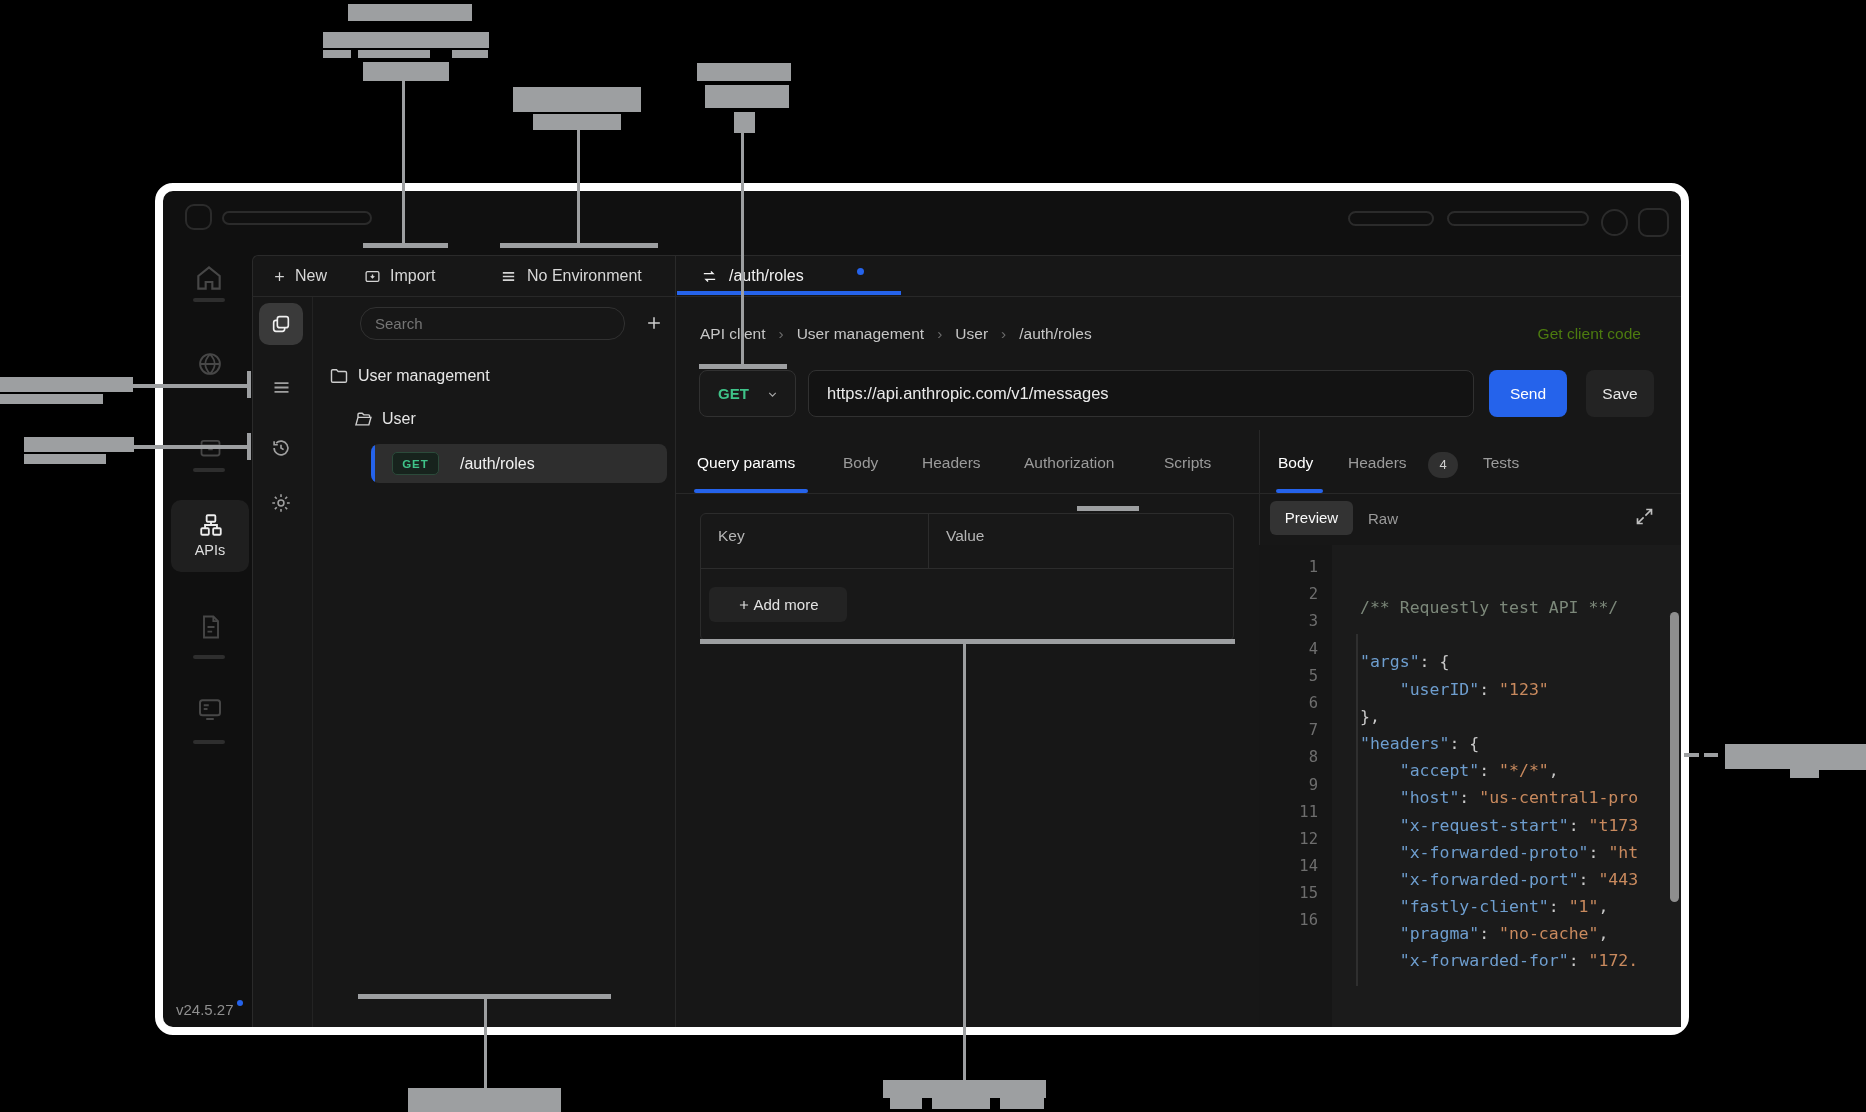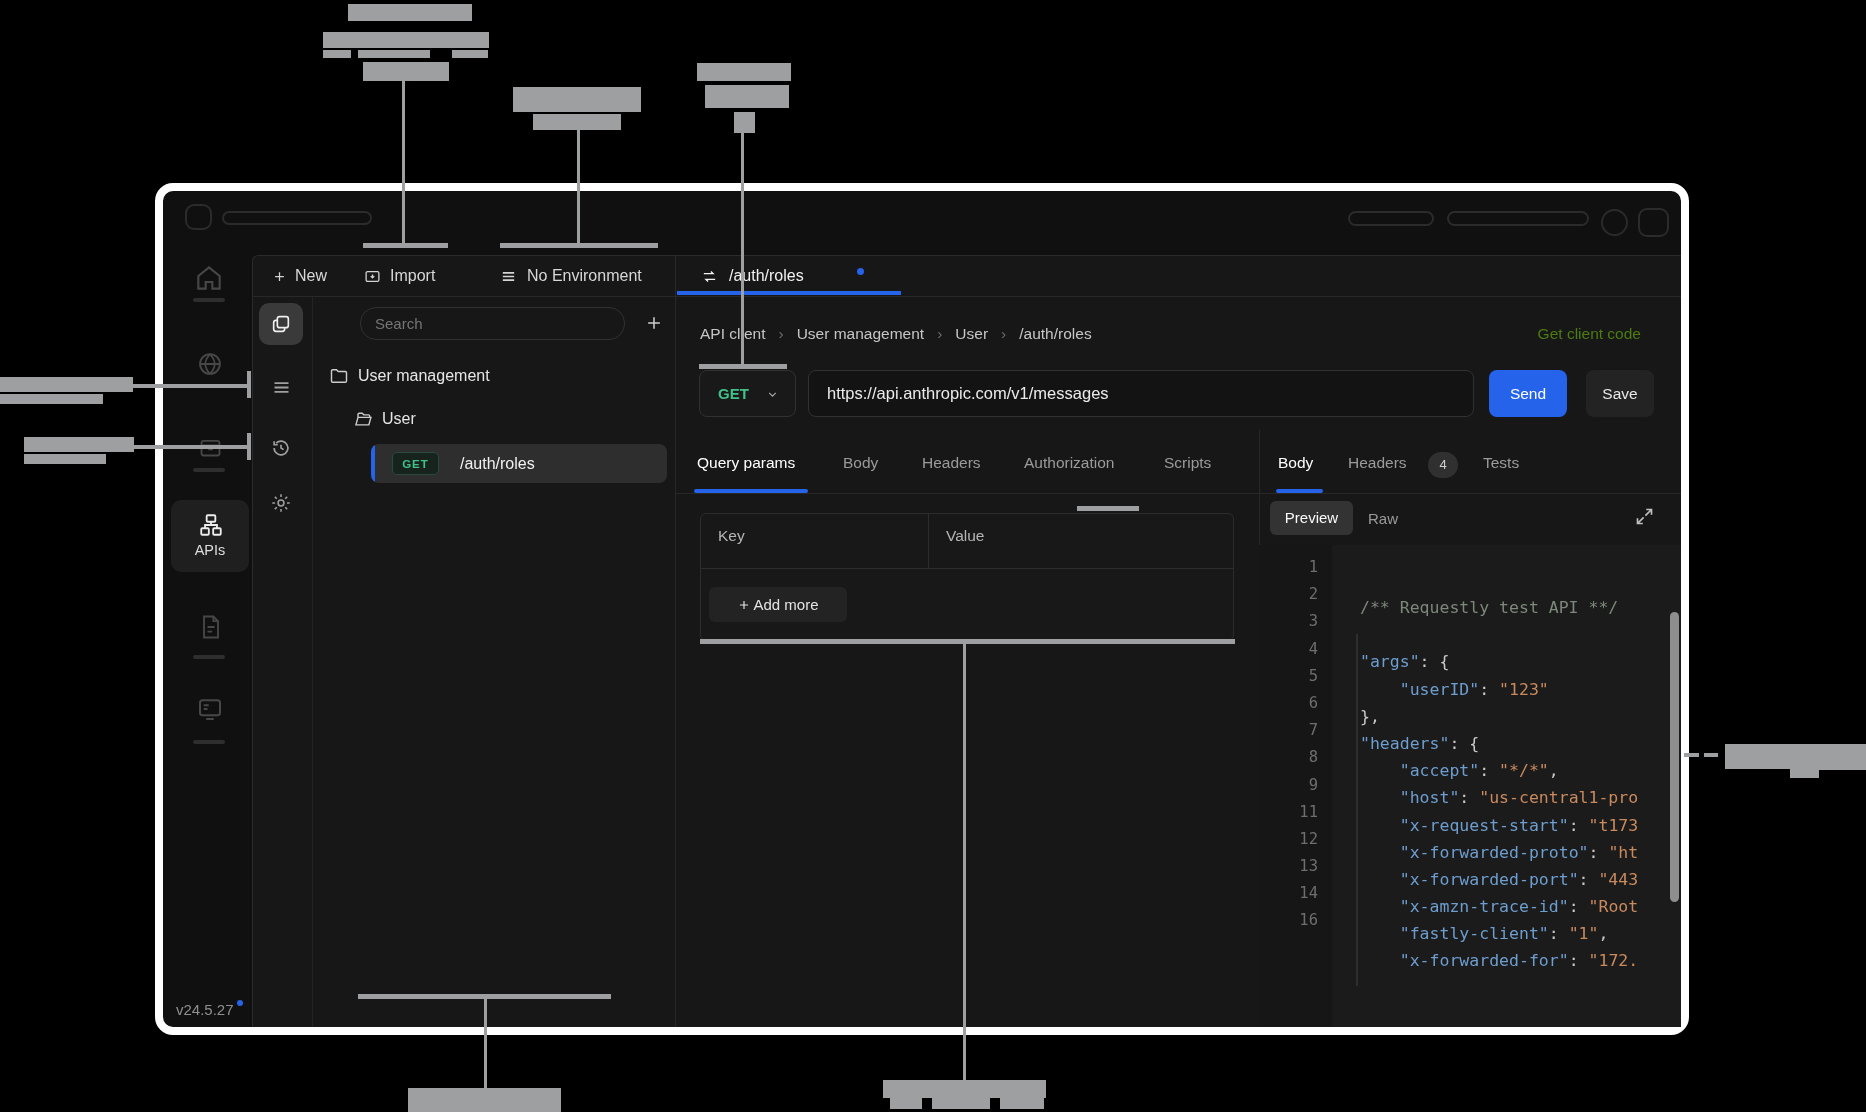--- a/index.html
+++ b/index.html
@@ -258,7 +258,6 @@
         <div class="code-line"><span class="ln">9</span><span class="tx"><span class="tok-p">    </span><span class="tok-k">"x-request-start"</span><span class="tok-p">: </span><span class="tok-s">"t173</span></span></div>
         <div class="code-line"><span class="ln">11</span><span class="tx"><span class="tok-p">    </span><span class="tok-k">"x-forwarded-proto"</span><span class="tok-p">: </span><span class="tok-s">"ht</span></span></div>
         <div class="code-line"><span class="ln">12</span><span class="tx"><span class="tok-p">    </span><span class="tok-k">"x-forwarded-port"</span><span class="tok-p">: </span><span class="tok-s">"443</span></span></div>
-        <div class="code-line"><span class="ln">13</span><span class="tx"><span class="tok-p">    </span><span class="tok-k">"x-amzn-trace-id"</span><span class="tok-p">: </span><span class="tok-s">"Root</span></span></div>
         <div class="code-line"><span class="ln">14</span><span class="tx"><span class="tok-p">    </span><span class="tok-k">"fastly-client"</span><span class="tok-p">: </span><span class="tok-s">"1"</span><span class="tok-p">,</span></span></div>
         <div class="code-line"><span class="ln">16</span><span class="tx"><span class="tok-p">    </span><span class="tok-k">"x-forwarded-for"</span><span class="tok-p">: </span><span class="tok-s">"172.</span></span></div>
       </div>

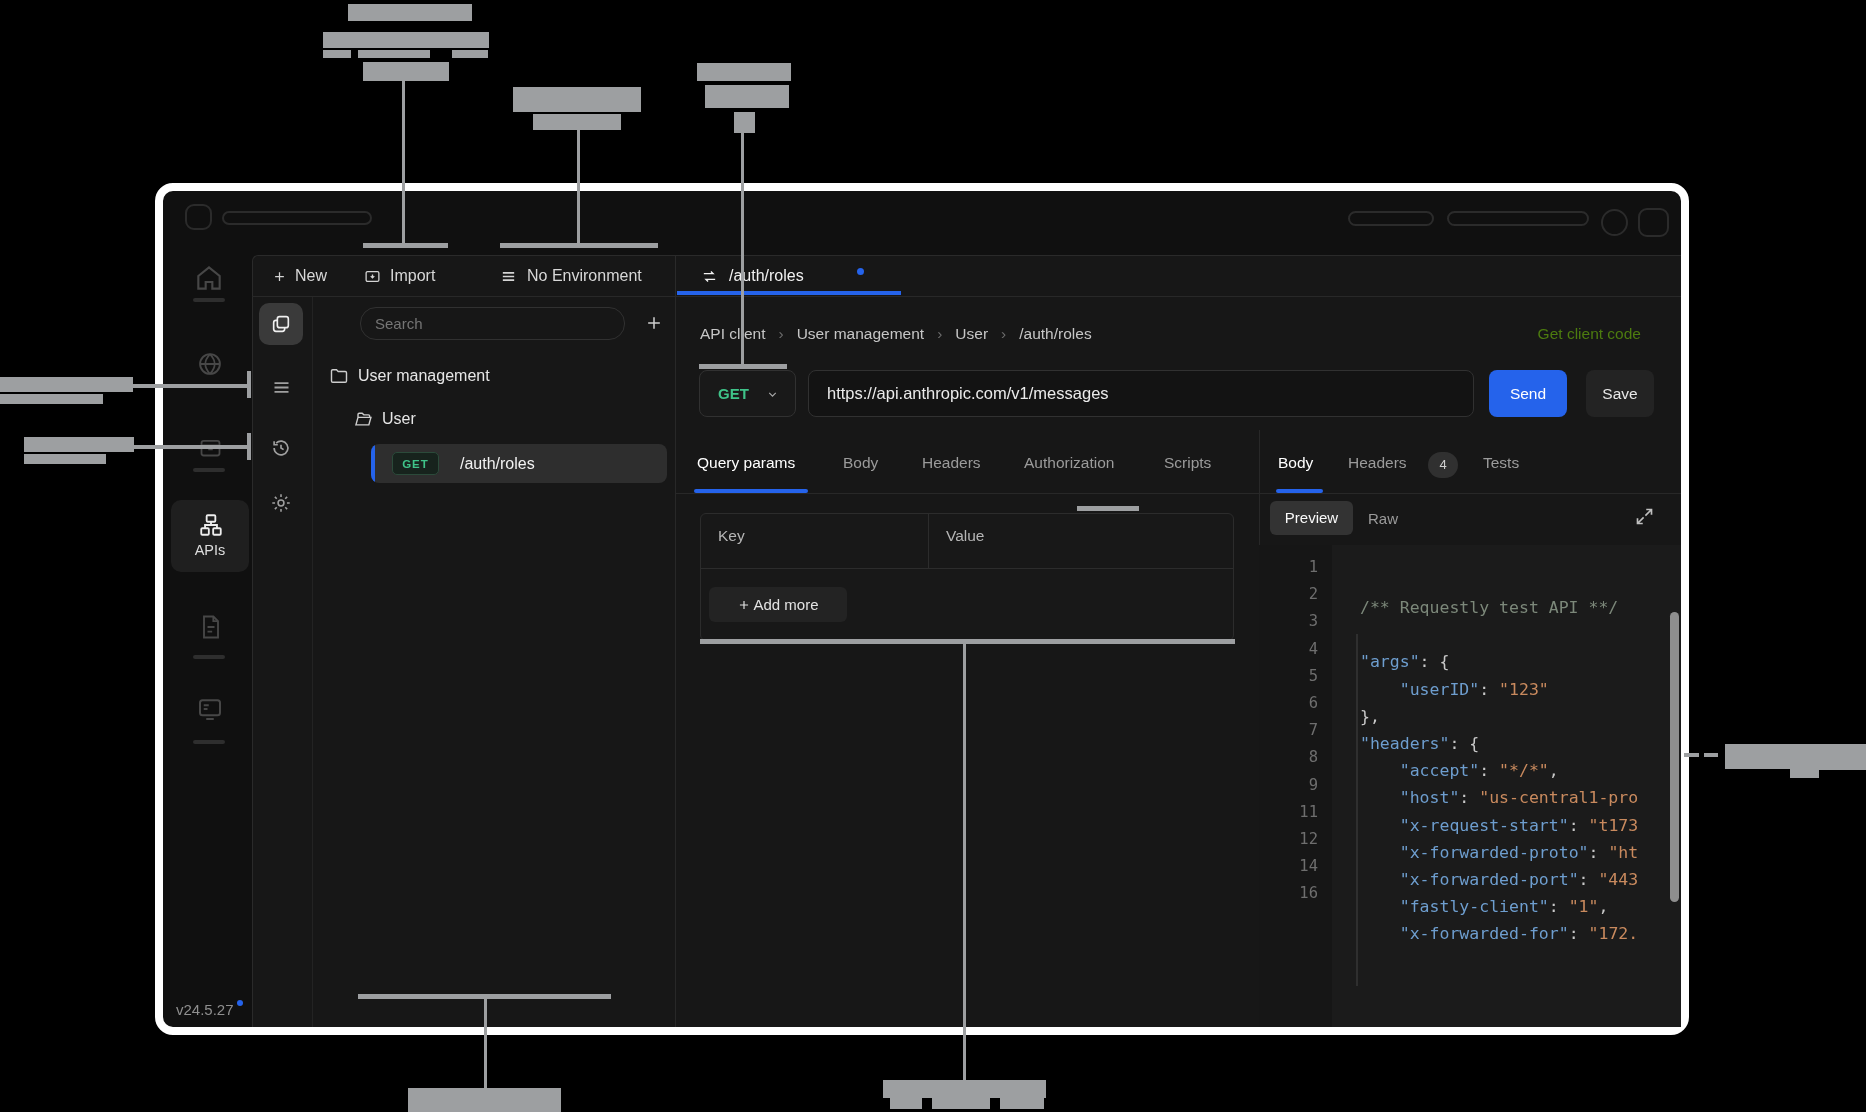--- a/index.html
+++ b/index.html
@@ -259,6 +259,7 @@
         <div class="code-line"><span class="ln">11</span><span class="tx"><span class="tok-p">    </span><span class="tok-k">"x-forwarded-proto"</span><span class="tok-p">: </span><span class="tok-s">"ht</span></span></div>
         <div class="code-line"><span class="ln">12</span><span class="tx"><span class="tok-p">    </span><span class="tok-k">"x-forwarded-port"</span><span class="tok-p">: </span><span class="tok-s">"443</span></span></div>
         <div class="code-line"><span class="ln">14</span><span class="tx"><span class="tok-p">    </span><span class="tok-k">"fastly-client"</span><span class="tok-p">: </span><span class="tok-s">"1"</span><span class="tok-p">,</span></span></div>
+        <div class="code-line"><span class="ln">15</span><span class="tx"><span class="tok-p">    </span><span class="tok-k">"pragma"</span><span class="tok-p">: </span><span class="tok-s">"no-cache"</span><span class="tok-p">,</span></span></div>
         <div class="code-line"><span class="ln">16</span><span class="tx"><span class="tok-p">    </span><span class="tok-k">"x-forwarded-for"</span><span class="tok-p">: </span><span class="tok-s">"172.</span></span></div>
       </div>
   </div>

